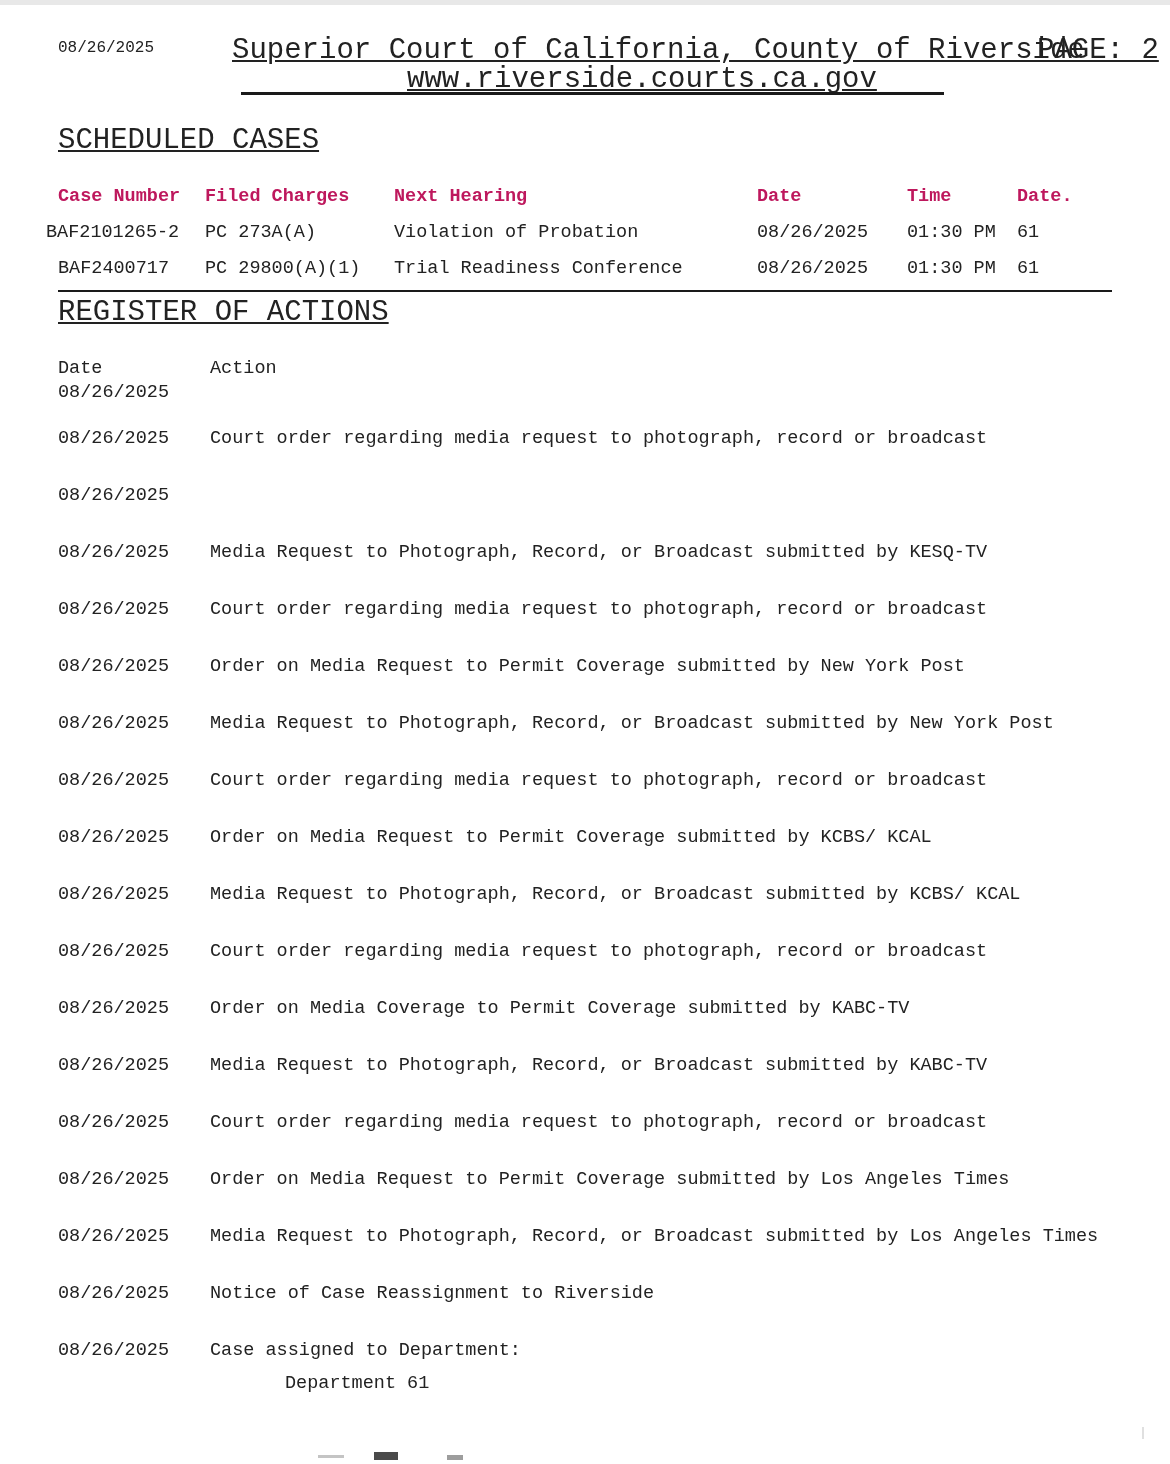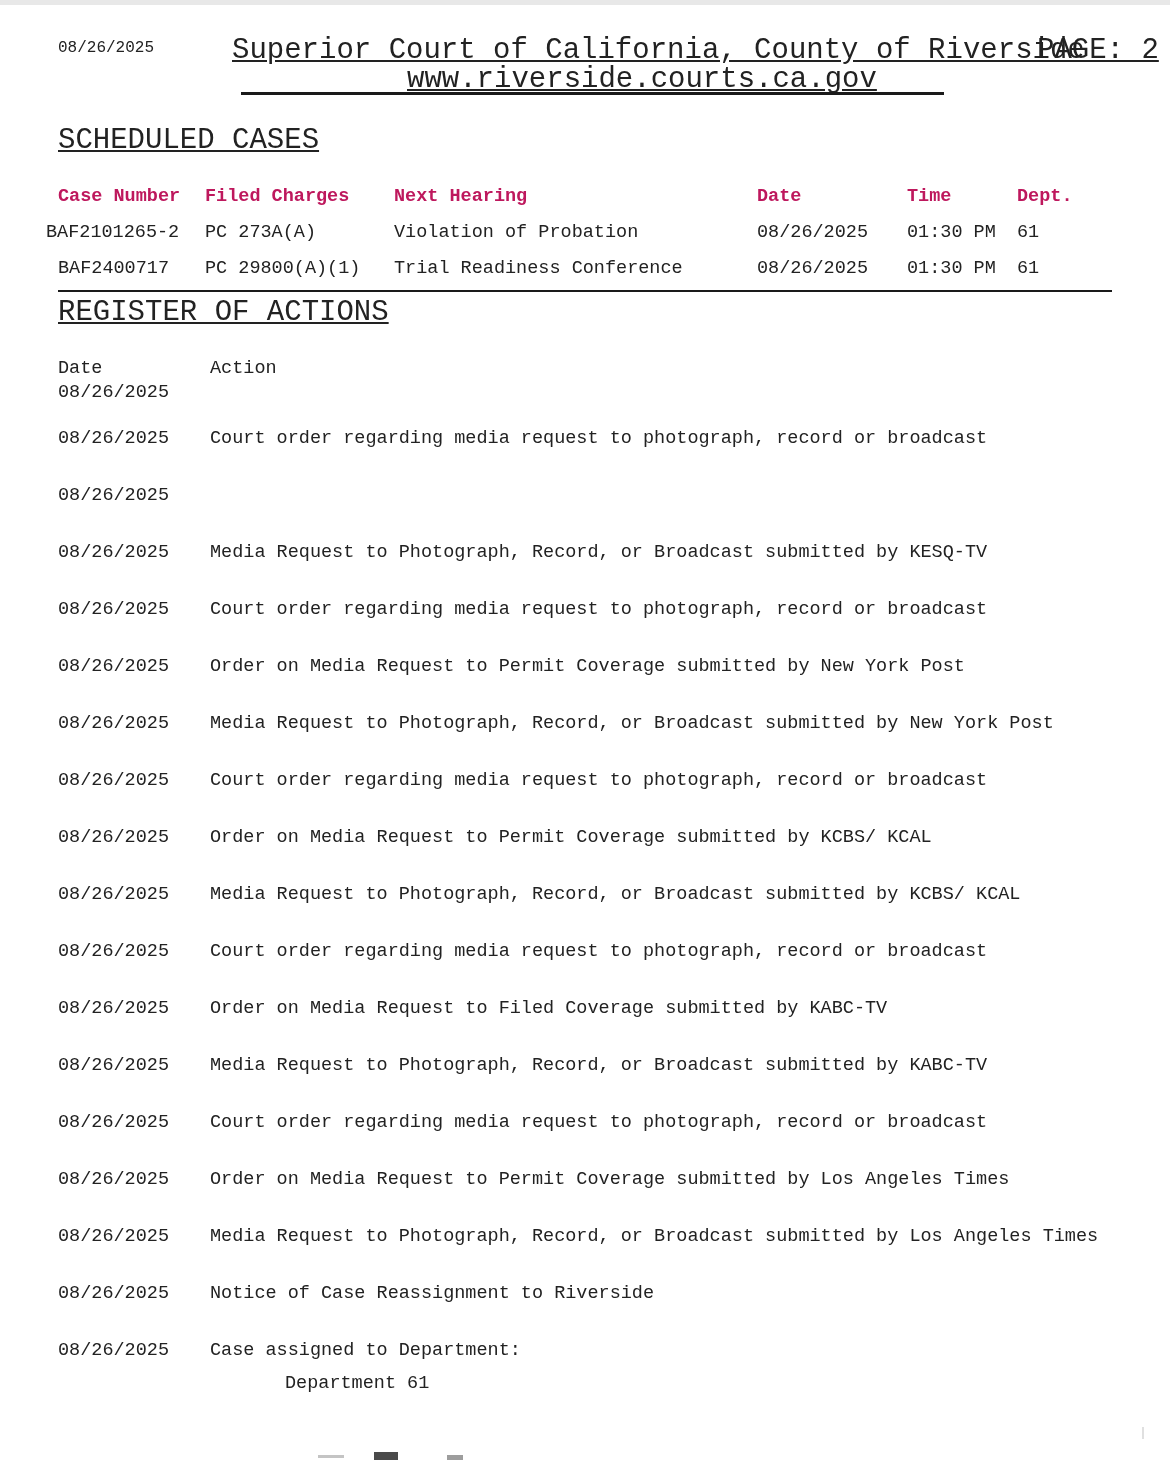--- a/index.html
+++ b/index.html
@@ -45,7 +45,7 @@
   <div class="abs t-body bold" style="left:394px;top:186px;">Next Hearing</div>
   <div class="abs t-body bold" style="left:757px;top:186px;">Date</div>
   <div class="abs t-body bold" style="left:907px;top:186px;text-align:center;">Time</div>
-  <div class="abs t-body bold" style="left:1017px;top:186px;">Dept.</div>
+  <div class="abs t-body bold" style="left:1017px;top:186px;">Date.</div>
 
   <div>
     <div class="abs t-body" style="left:46px;top:222px;">BAF2101265-2</div>

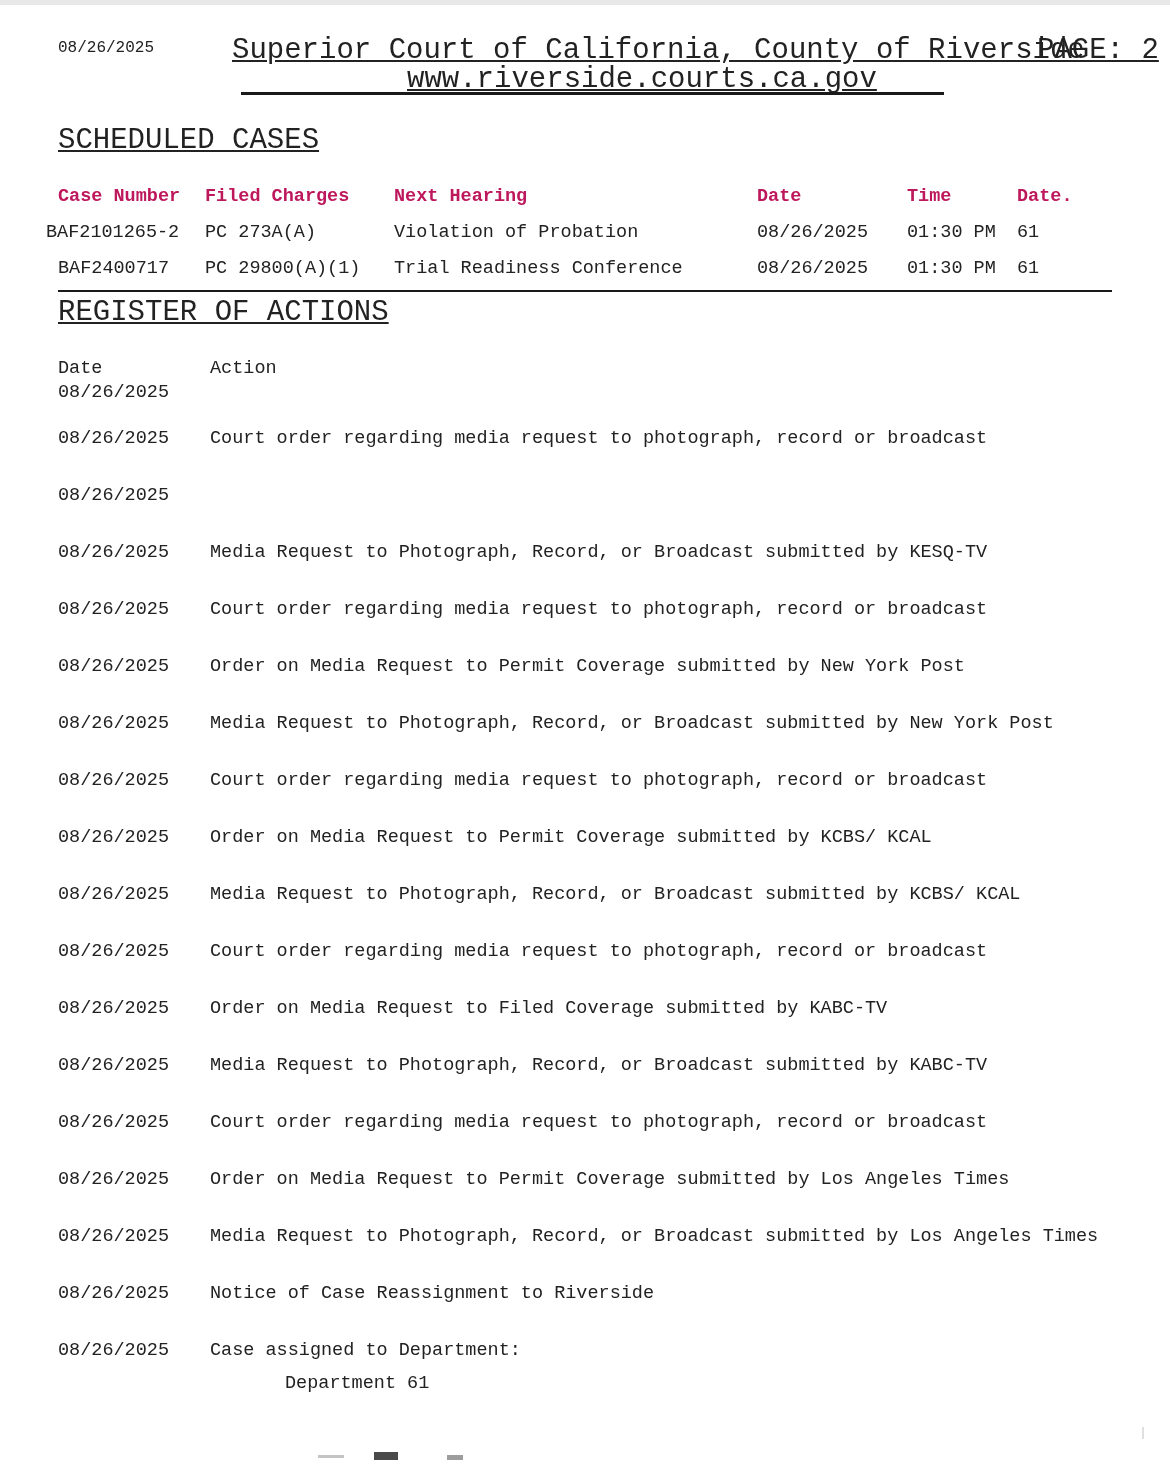--- a/index.html
+++ b/index.html
@@ -116,7 +116,7 @@
   </div>
   <div class="row t-body" style="top:998px;">
     <span class="c-date">08/26/2025</span>
-    <span class="c-action">Order on Media Request to Filed Coverage submitted by KABC-TV</span>
+    <span class="c-action">Order on Media Coverage to Permit Coverage submitted by KABC-TV</span>
   </div>
   <div class="row t-body" style="top:1055px;">
     <span class="c-date">08/26/2025</span>

